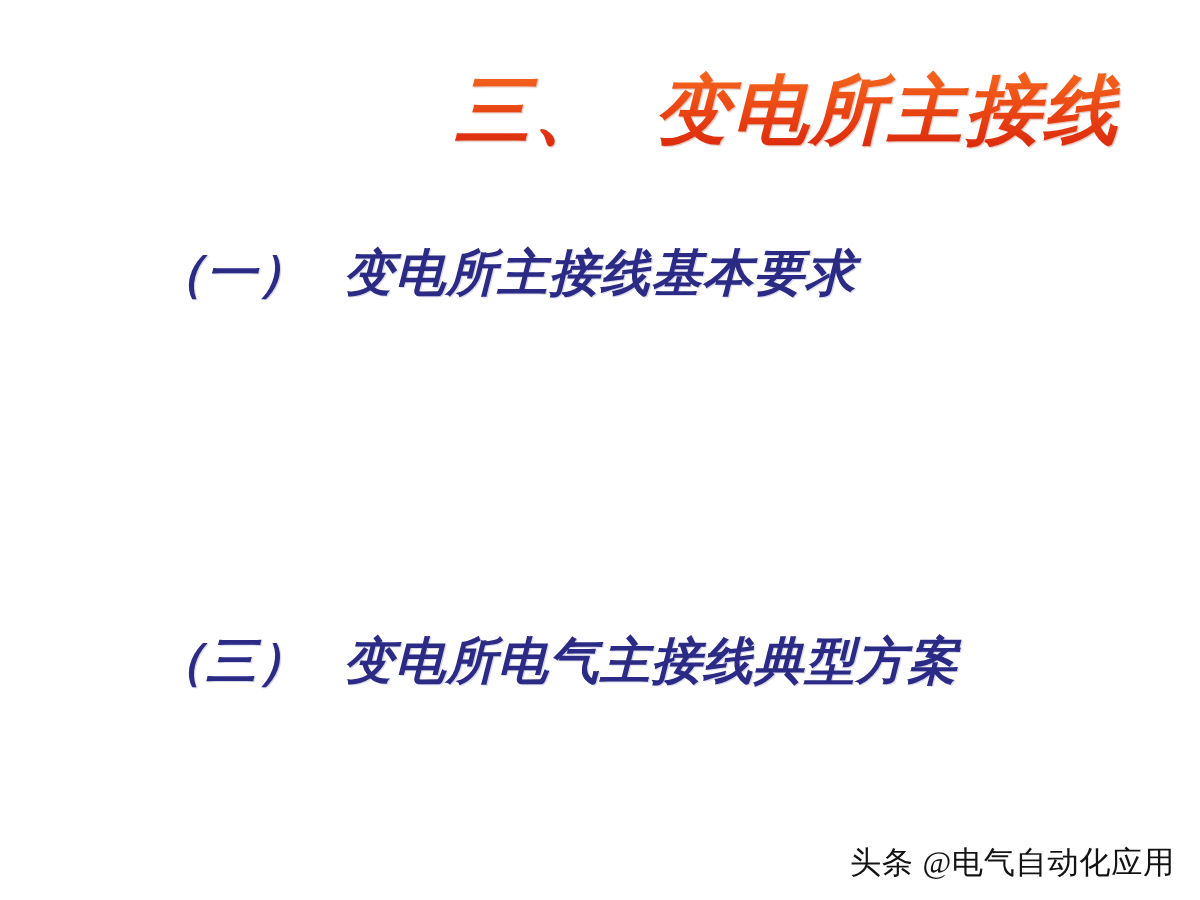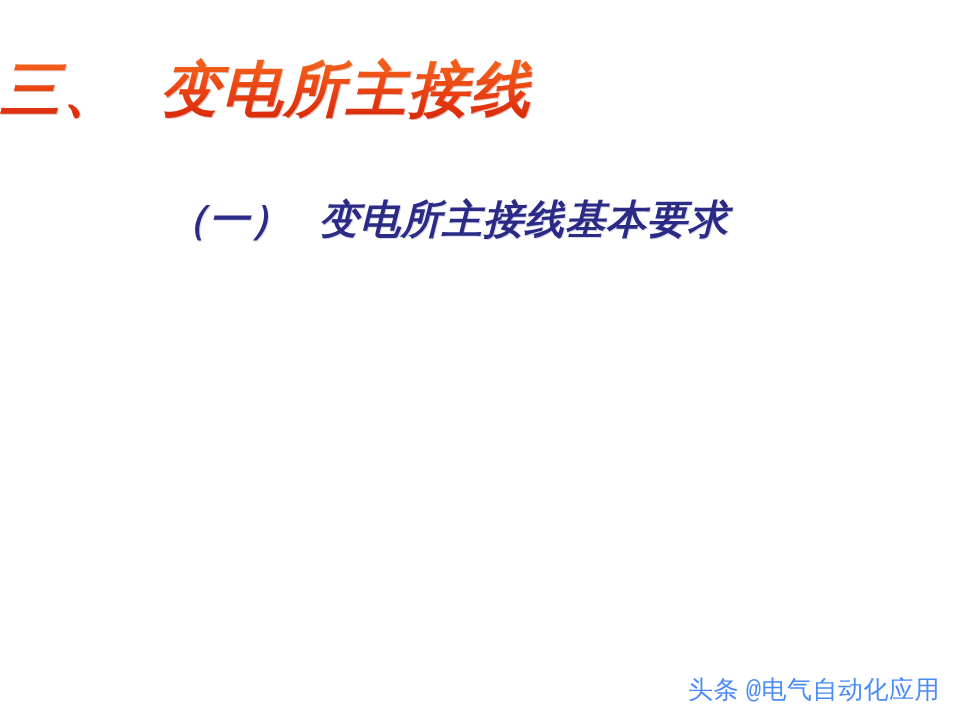--- a/index.html
+++ b/index.html
@@ -25,7 +25,7 @@
     left: 0;
     top: 56px;
     width: 896px;
-    text-align: left;
+    text-align: right;
     white-space: nowrap;
   }
 

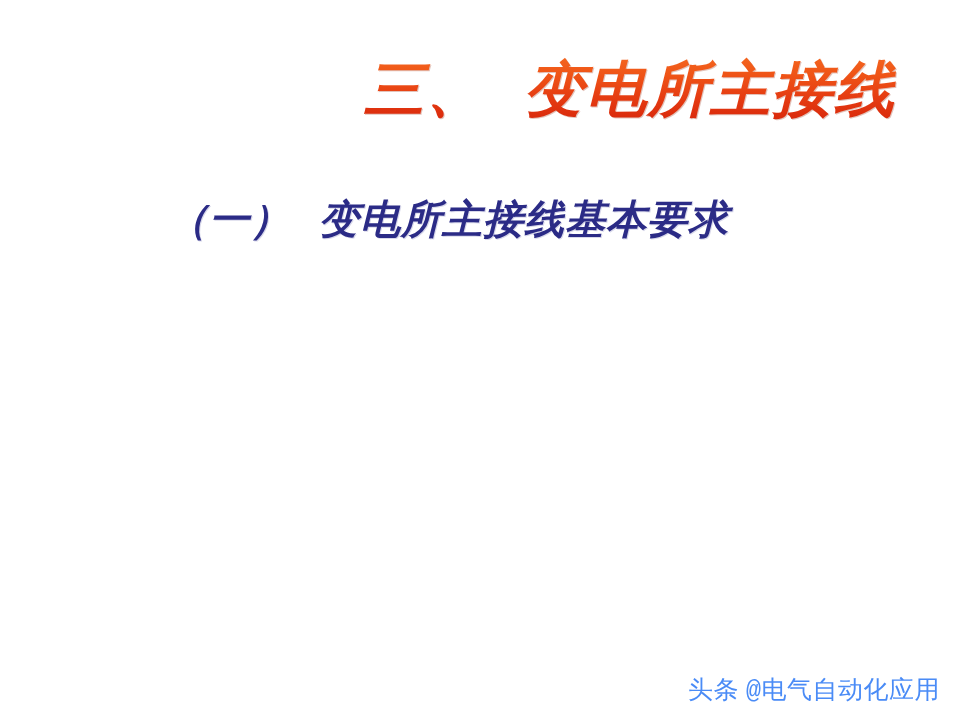--- a/index.html
+++ b/index.html
@@ -69,7 +69,7 @@
     text-shadow: 1px 1px 0 rgba(60, 60, 150, 0.20);
   }
 
-  .item-1 { top: 196px; margin-left: 44px; }
+  .item-1 { top: 196px; }
   .item-2 { top: 351px; }
   .item-3 { top: 506px; }
 

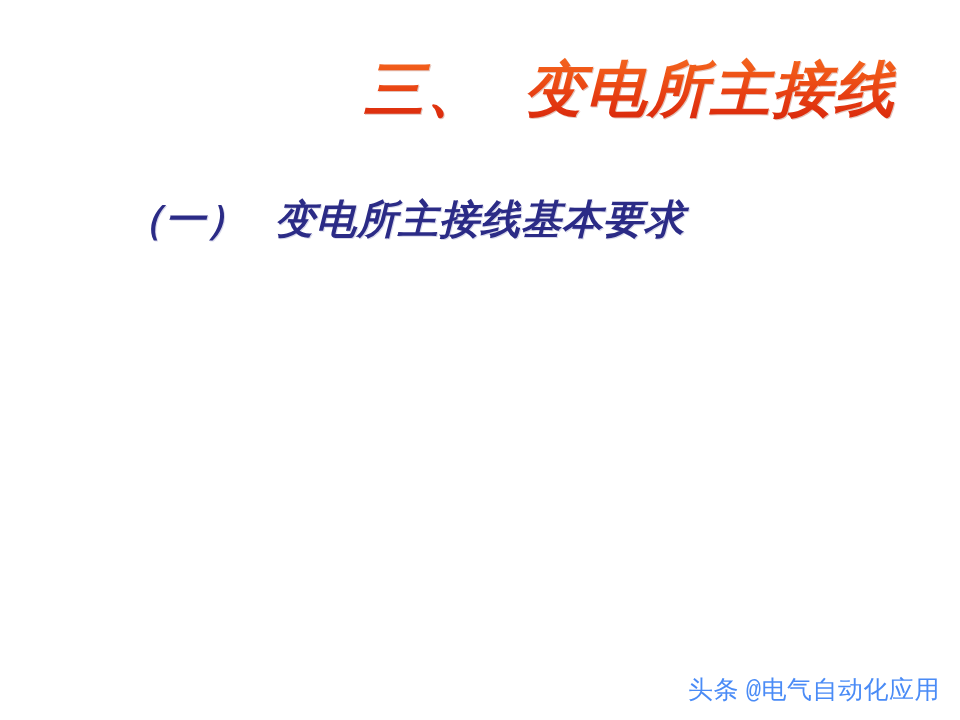--- a/index.html
+++ b/index.html
@@ -113,6 +113,9 @@
   </div>
 
 
+  <div class="item item-3">
+    <span class="item-marker">（三）</span><span class="item-label">变电所电气主接线典型方案</span>
+  </div>
 
   <div class="watermark">
     <span class="wm-brand">头条</span><span class="wm-account">@电气自动化应用</span>

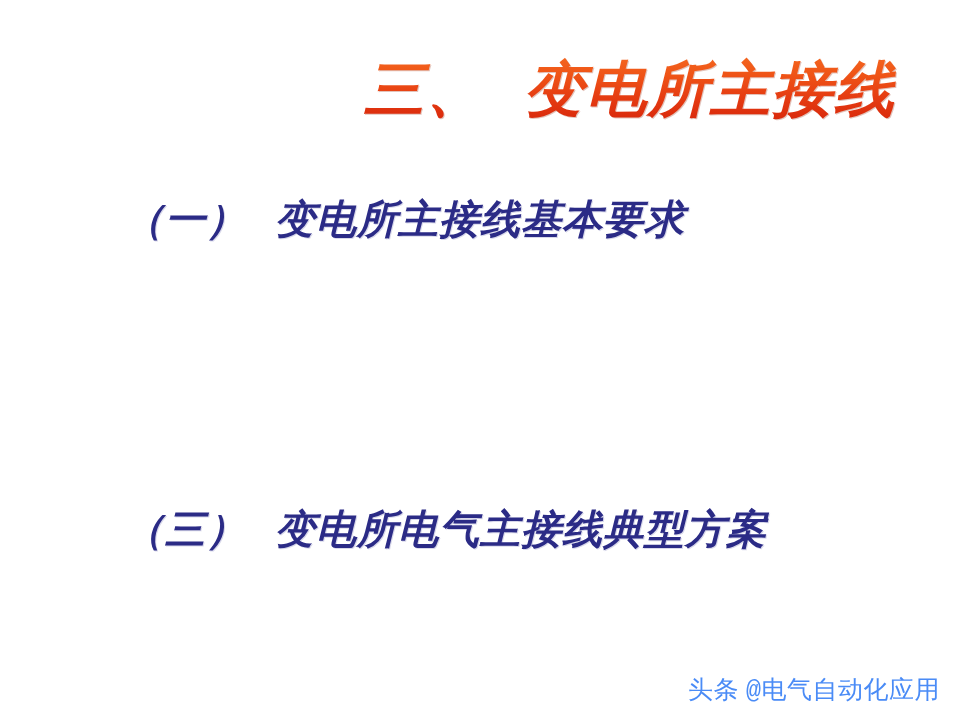--- a/index.html
+++ b/index.html
@@ -88,10 +88,10 @@
     position: absolute;
     right: 20px;
     bottom: 14px;
-    font-family: Liberation Mono, monospace;
+    font-family: Liberation Serif, serif;
     font-size: 25px;
     font-weight: 500;
-    color: #3b82f6;
+    color: #000000;
     letter-spacing: 0.5px;
     white-space: nowrap;
     opacity: 0.92;

